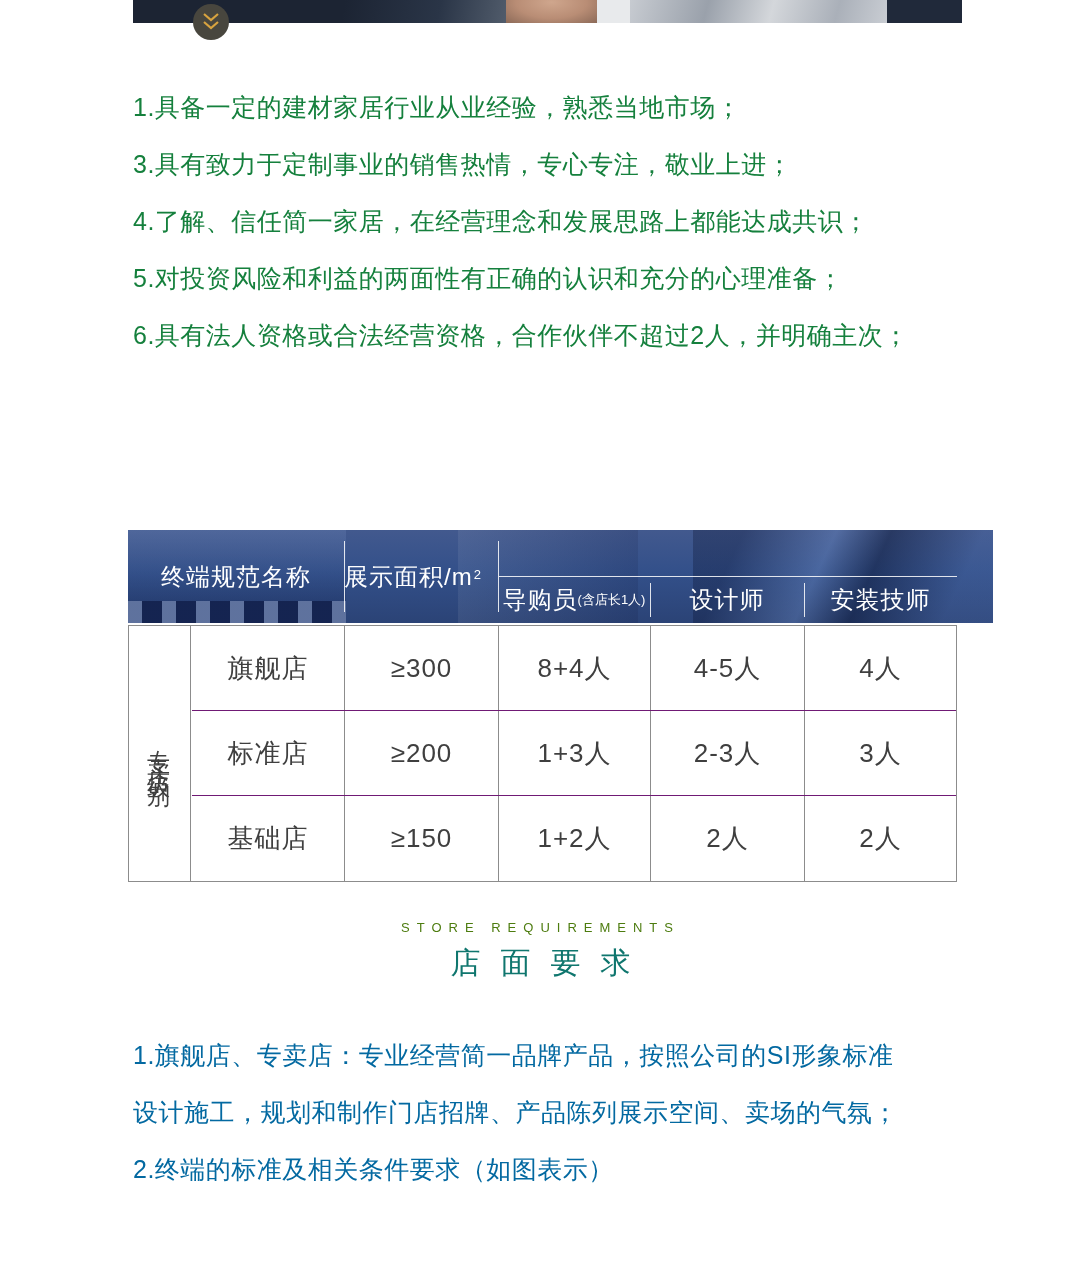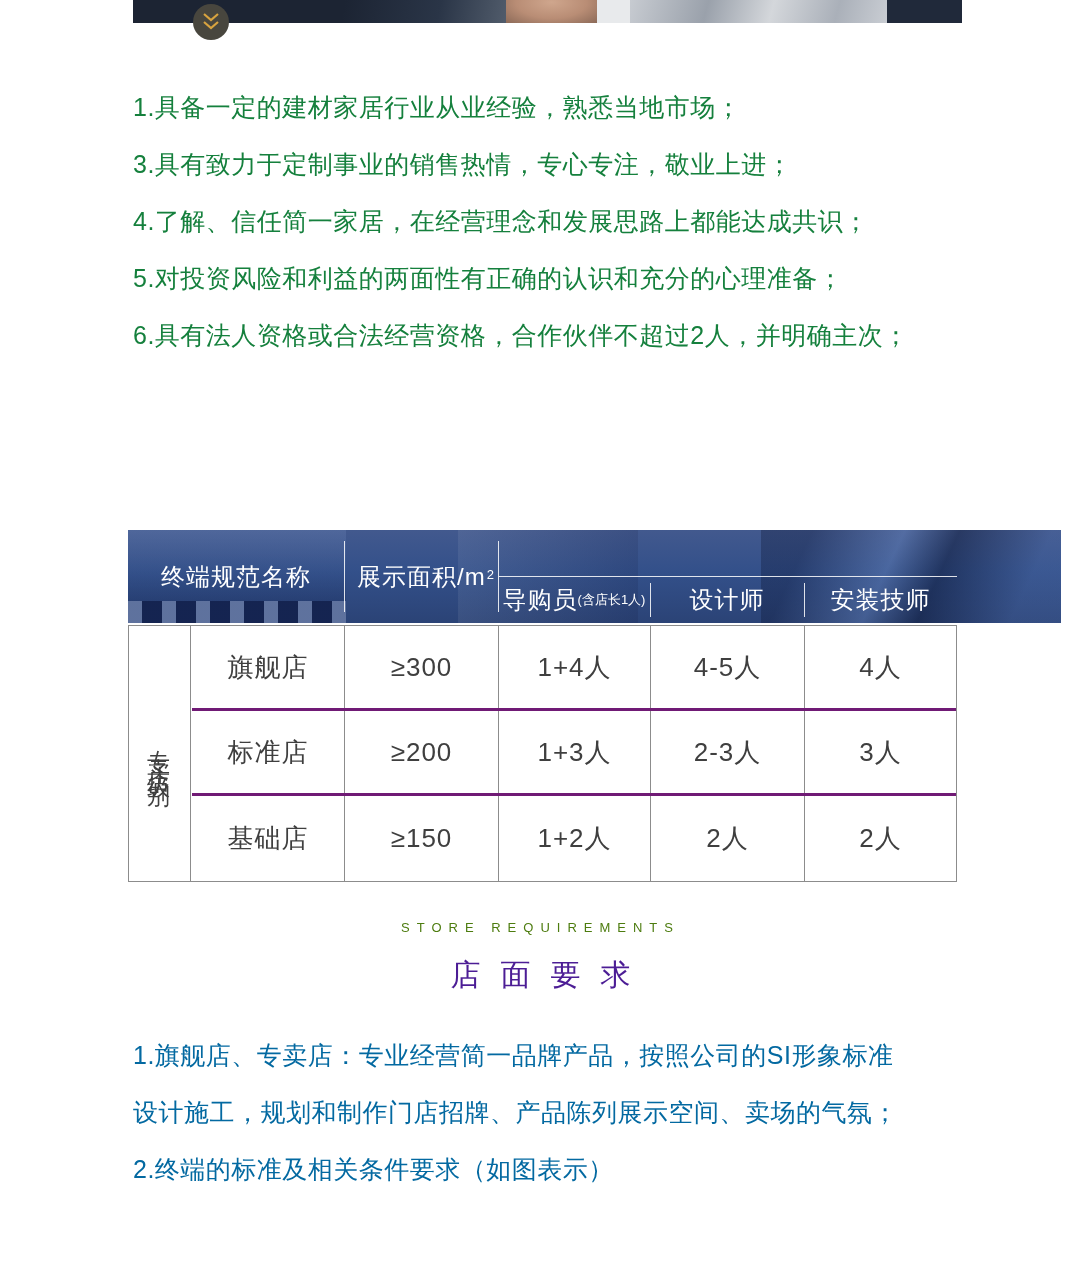--- a/index.html
+++ b/index.html
@@ -28,8 +28,8 @@
     font-size:25px;line-height:57px;letter-spacing:0.5px;}
   
   .store-table{position:absolute;left:128px;top:530px;width:829px;}
-  .st-header{position:relative;width:933px;height:93px;color:#ffffff;overflow:hidden;
-    background:linear-gradient(180deg,#42598e 0%,#33508a 45%,#2b4376 100%);}
+  .st-header{position:relative;width:829px;height:93px;color:#ffffff;overflow:hidden;
+    background:linear-gradient(180deg,#42598e 0%,#33508a 45%,#2b4376 100%);padding-left:36px;}
   .st-header .ovl-left{position:absolute;left:0;top:0;width:218px;height:100%;
     background:linear-gradient(180deg,rgba(110,135,185,0.30) 0%,rgba(35,55,105,0.05) 50%,rgba(10,25,70,0.35) 100%);}
   .st-header .shelves{position:absolute;left:0;bottom:0;width:218px;height:22px;background:#1b2e58;

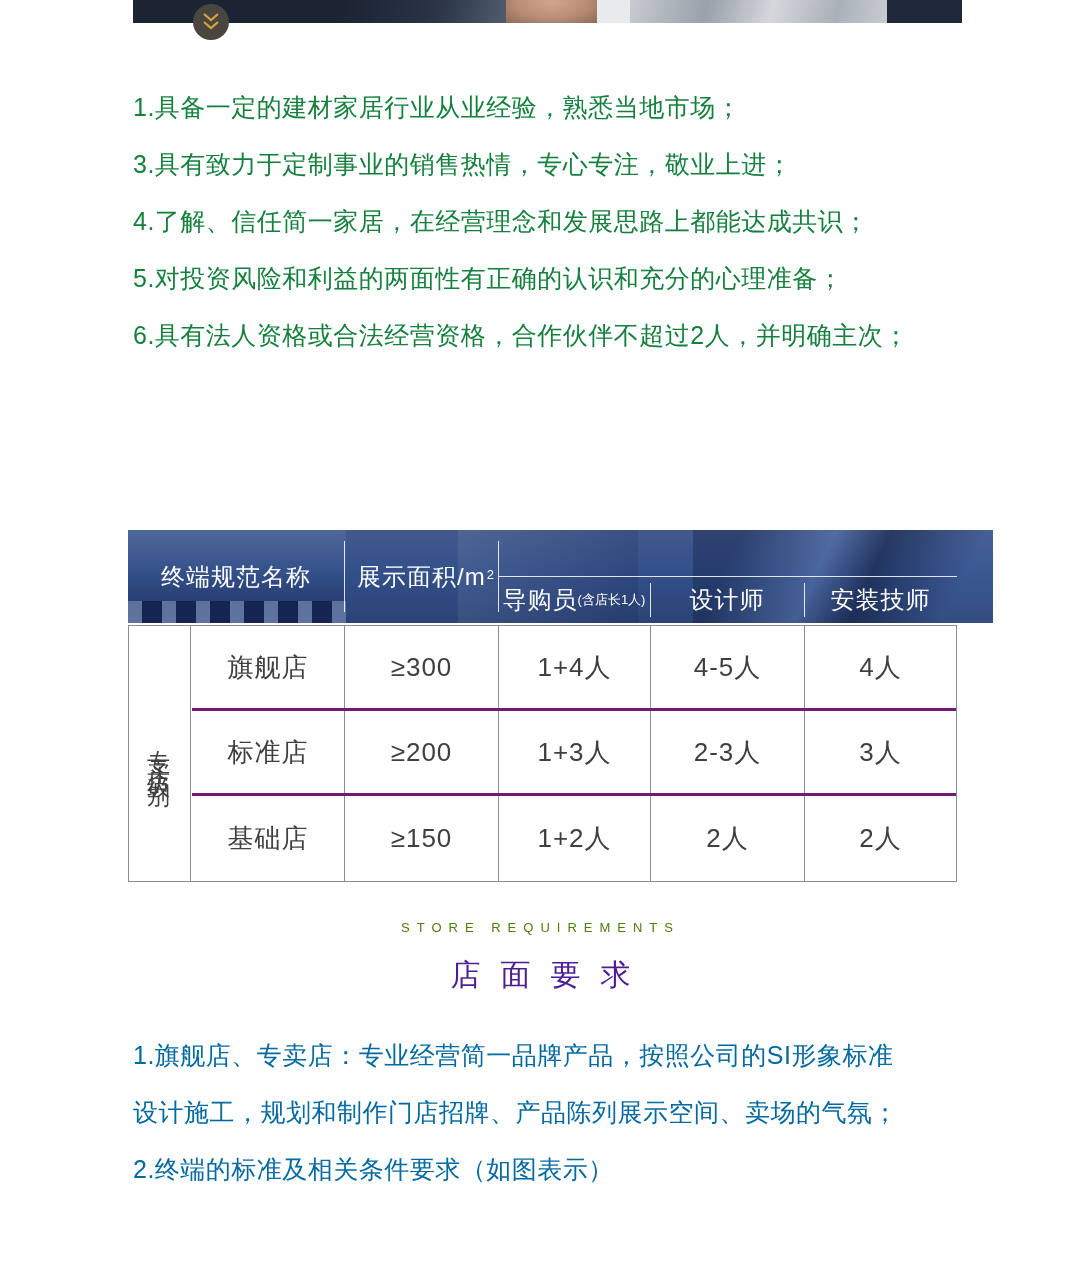--- a/index.html
+++ b/index.html
@@ -40,7 +40,7 @@
     background:linear-gradient(115deg,rgba(8,16,45,0.30) 15%,rgba(130,160,215,0.28) 42%,rgba(6,14,40,0.42) 58%,rgba(90,120,180,0.20) 85%);}
   .st-header .cell{position:absolute;display:flex;align-items:center;justify-content:center;font-size:24px;letter-spacing:1px;}
   .st-h-name{left:0;top:0;width:216px;height:93px;}
-  .st-h-area{left:221px;top:0;width:154px;height:93px;}
+  .st-h-area{left:208px;top:0;width:154px;height:93px;}
   .st-h-area sup{font-size:13px;margin-left:1px;transform:translateY(-2px);}
   .st-h-group{left:370px;top:0;width:459px;height:46px;font-size:22px;}
   .st-h-guide{left:370px;top:47px;width:152px;height:46px;flex-direction:row;line-height:1.05;font-size:22px;}

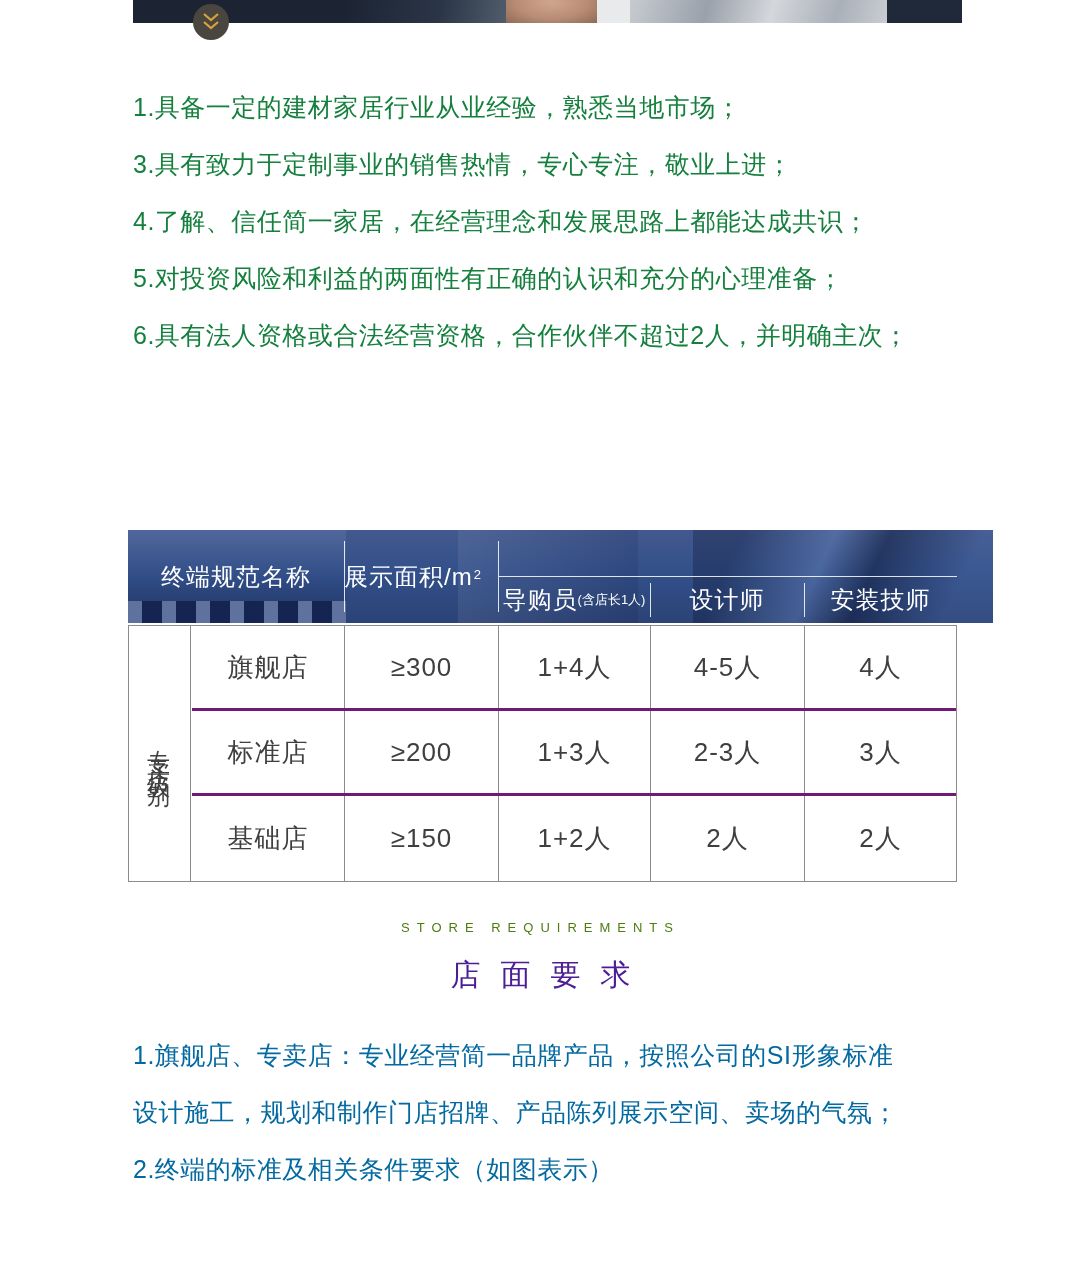--- a/index.html
+++ b/index.html
@@ -60,7 +60,7 @@
     border-right:1px solid #8c8c8c;display:flex;align-items:center;justify-content:center;}
   .st-group-label span{writing-mode:vertical-lr;font-size:23px;letter-spacing:9px;color:#3f3f3f;}
   .st-rows{margin-left:63px;}
-  .st-row{display:grid;grid-template-columns:153px 154px 152px 154px 1fr;height:85px;box-sizing:border-box;border-bottom:3px solid #701a75;}
+  .st-row{display:grid;grid-template-columns:153px 154px 152px 154px 1fr;height:85px;box-sizing:border-box;border-bottom:1px solid #701a75;}
   .st-row:last-child{border-bottom:none;height:85px;}
   .st-row .c{display:flex;align-items:center;justify-content:center;font-size:26px;
     border-right:1px solid #8c8c8c;box-sizing:border-box;letter-spacing:1px;}

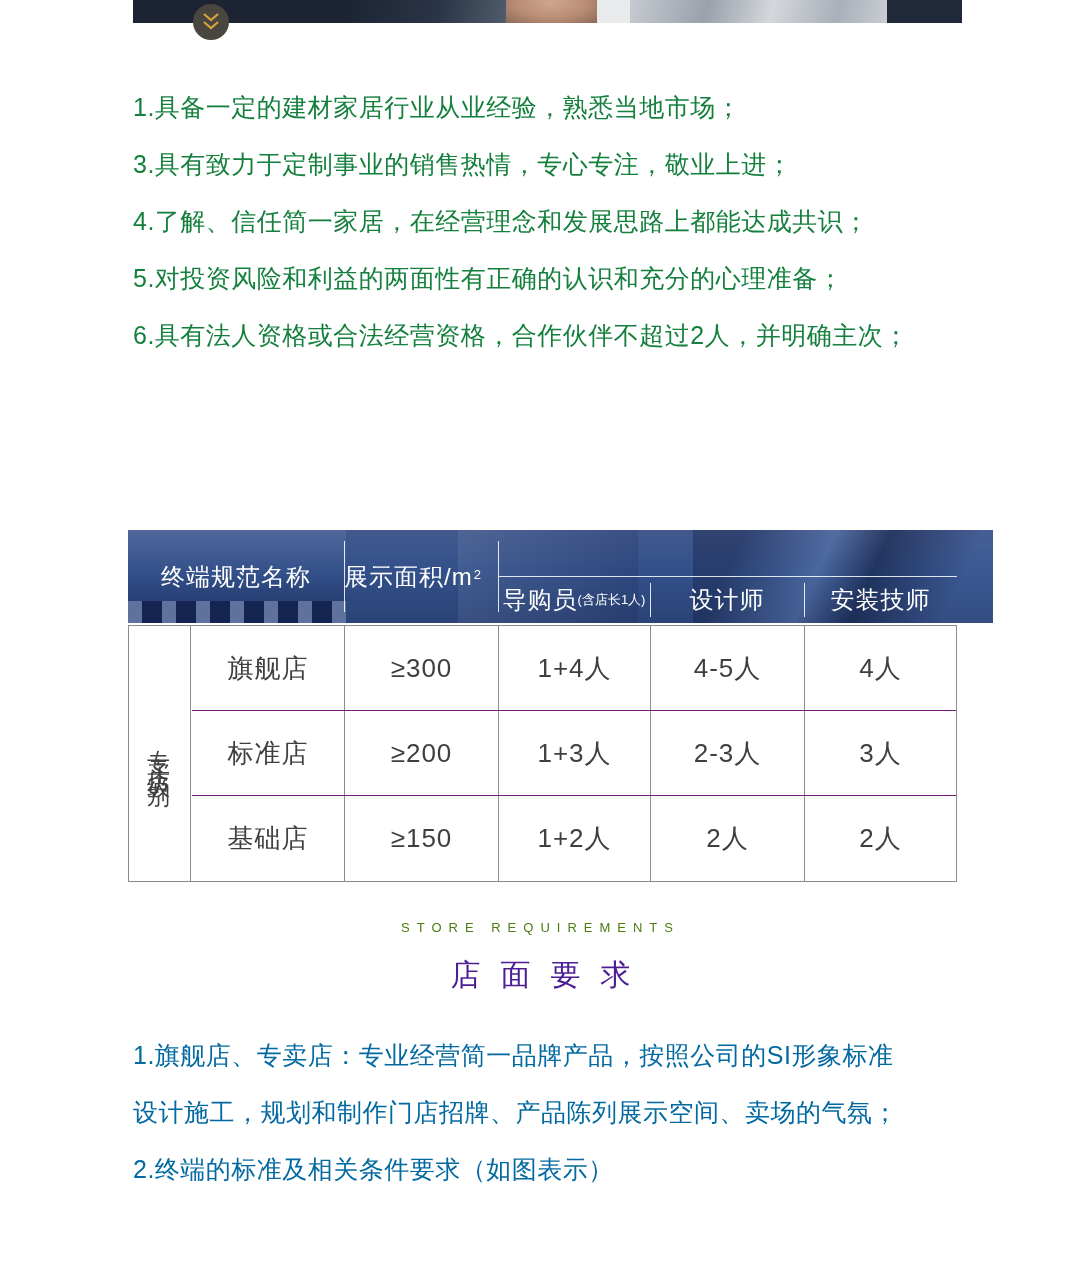--- a/index.html
+++ b/index.html
@@ -136,7 +136,7 @@
       <div class="st-row">
         <div class="c">旗舰店</div>
         <div class="c">≥300</div>
-        <div class="c">1+4人</div>
+        <div class="c">8+4人</div>
         <div class="c">4-5人</div>
         <div class="c">4人</div>
       </div>

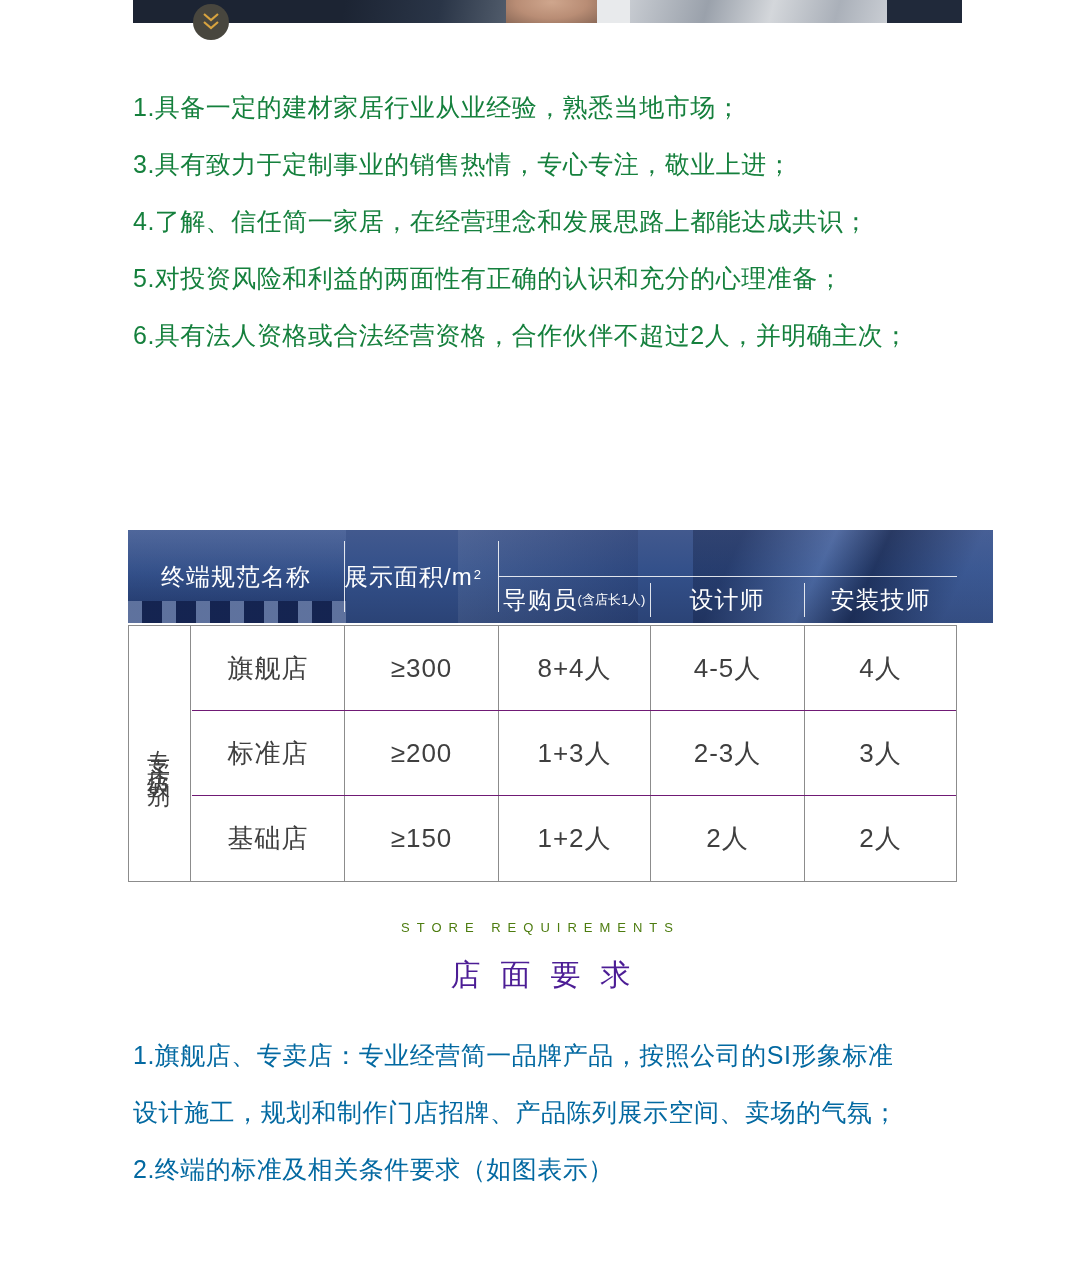--- a/index.html
+++ b/index.html
@@ -68,7 +68,7 @@
   
   .sec{position:absolute;left:0;top:920px;width:1081px;text-align:center;}
   .sec .eyebrow{font-size:13px;letter-spacing:7px;color:#4d7c0f;}
-  .sec .title{margin-top:20px;font-size:30px;letter-spacing:20px;color:#4c1d95;text-indent:20px;}
+  .sec .title{margin-top:8px;font-size:30px;letter-spacing:20px;color:#0f766e;text-indent:20px;}
   
   .reqs{position:absolute;left:133px;top:1027px;width:850px;color:#0369a1;
     font-size:25px;line-height:57px;letter-spacing:0.5px;}

